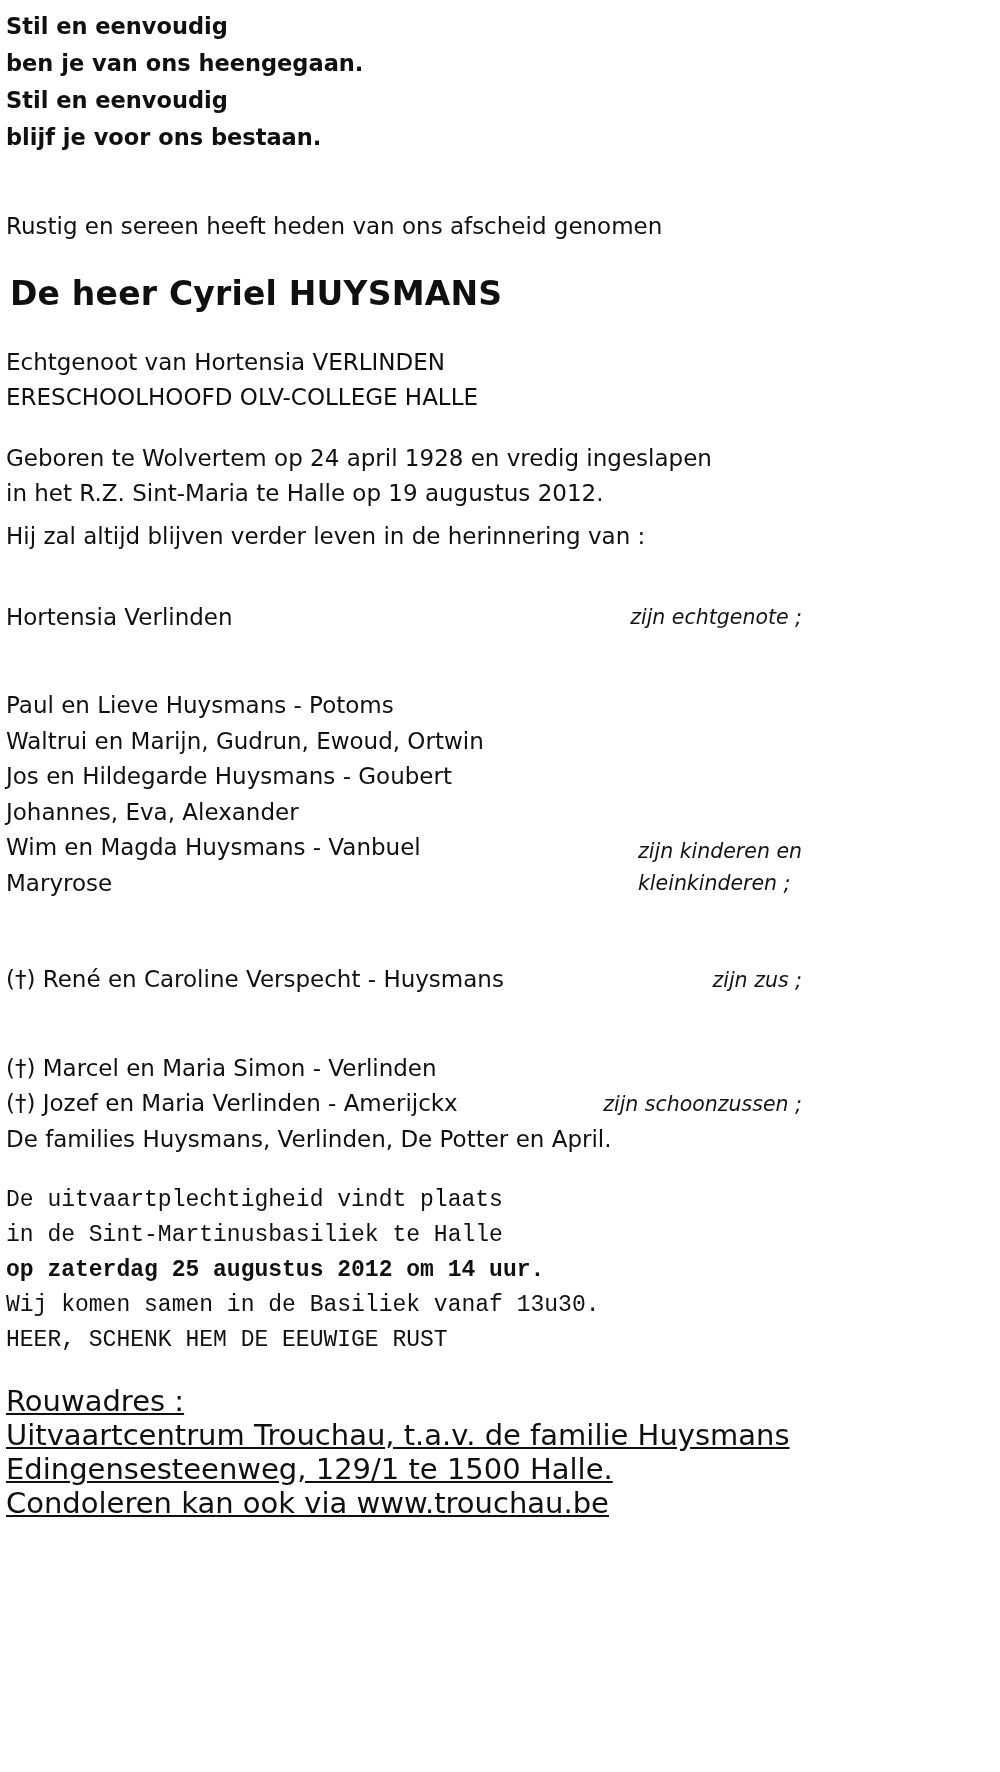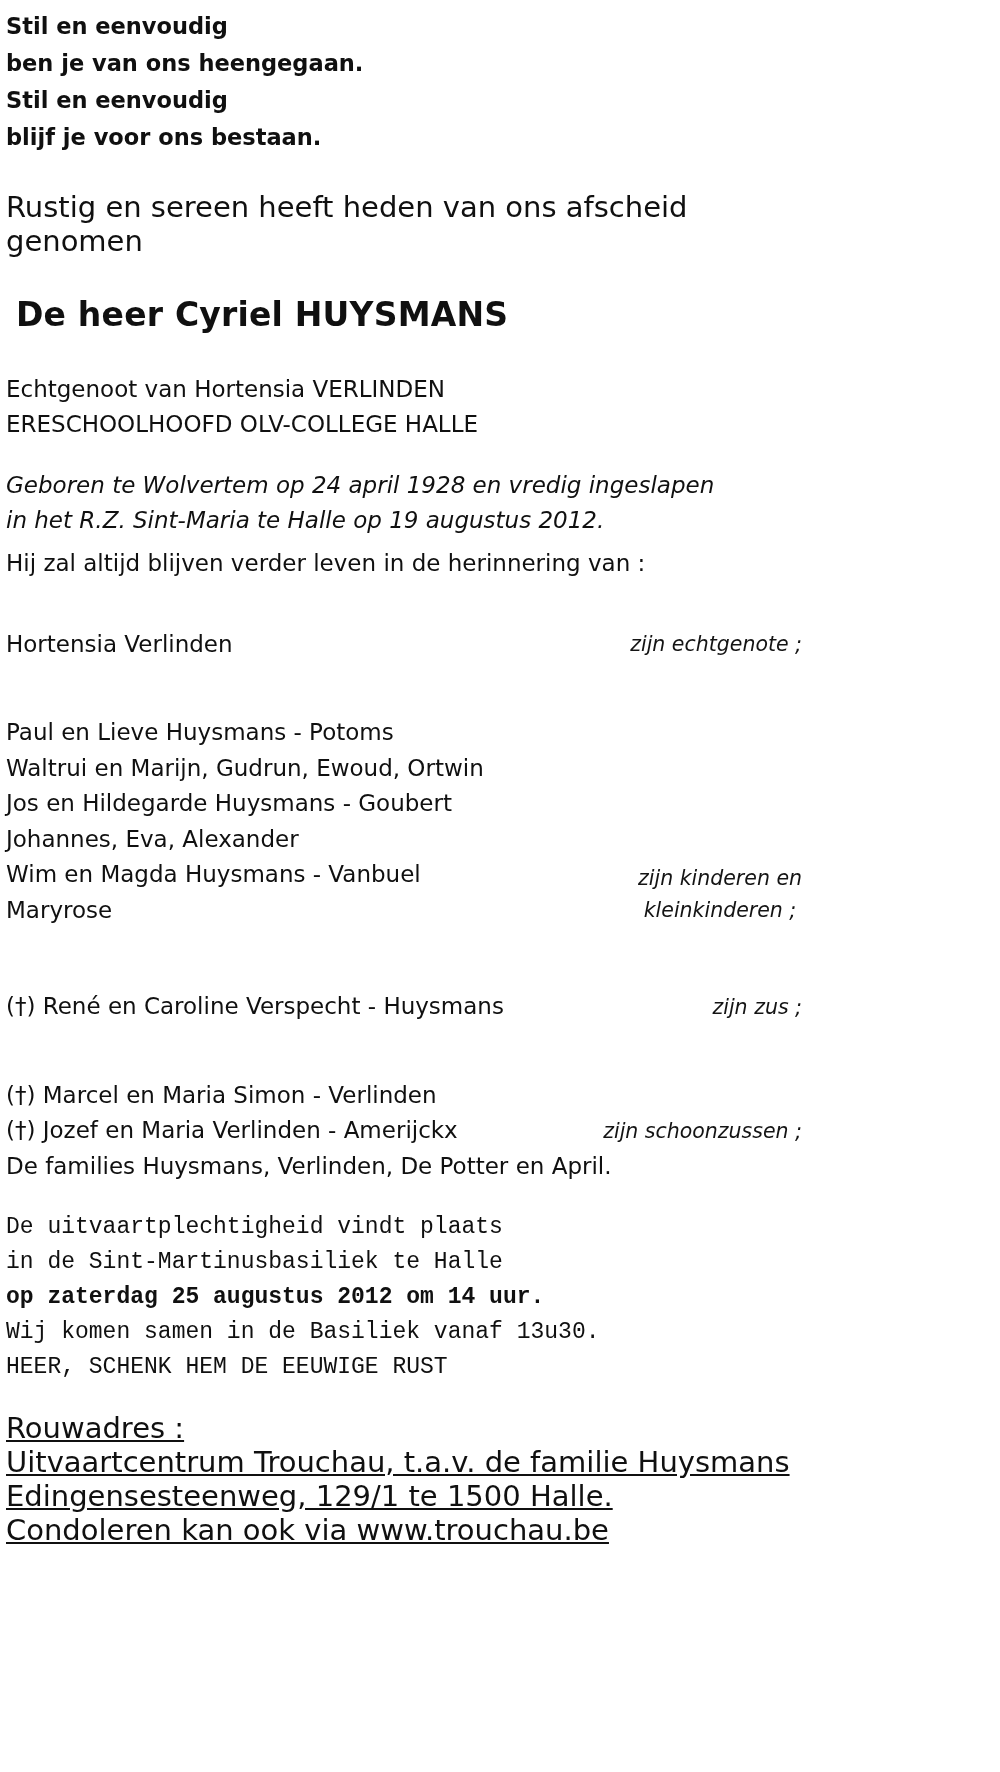--- a/index.html
+++ b/index.html
@@ -36,8 +36,9 @@
   .gap-lg { height: 34px; }
   .gap-xs { height: 8px; }
   .intro .line {
-    font-size: 29px;
+    font-size: 23px;
     line-height: 34px;
+    margin-top: 19px;
   }
   .deceased-name {
     font-size: 33px;

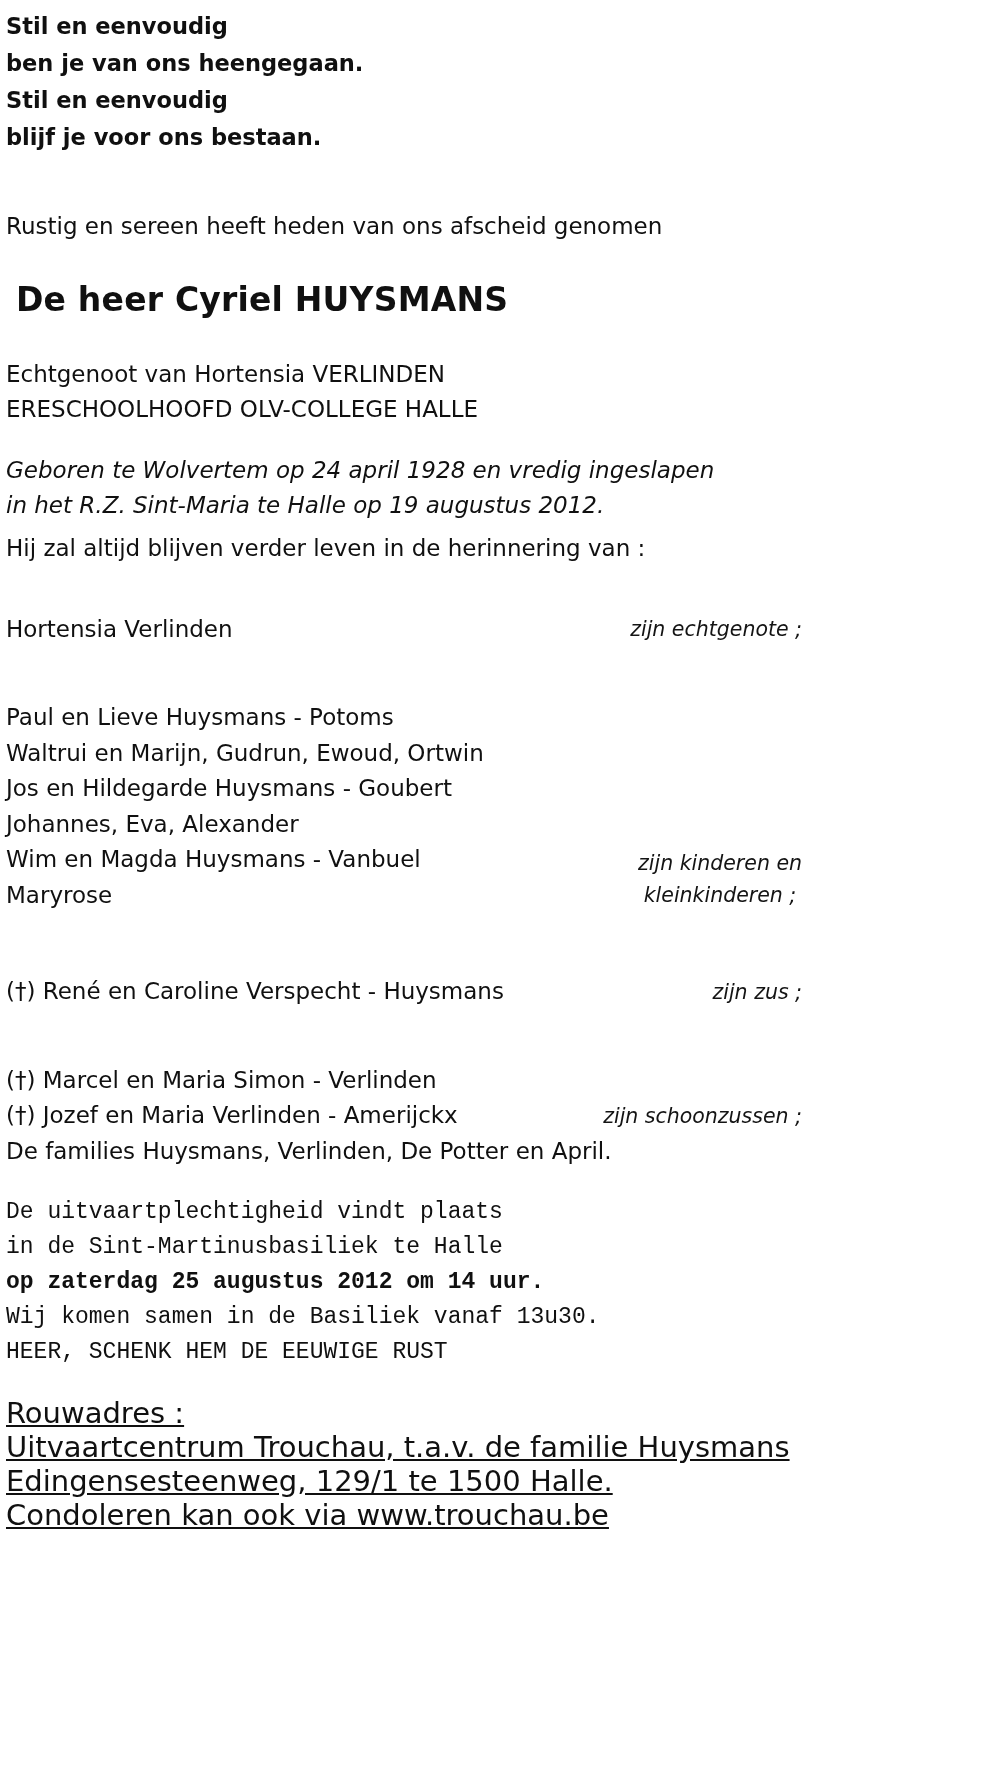--- a/index.html
+++ b/index.html
@@ -45,7 +45,7 @@
     font-weight: bold;
     line-height: 42px;
     letter-spacing: 0.2px;
-    margin: 10px;
+    margin: 4px;
   }
   .subinfo .line {
     font-size: 23px;

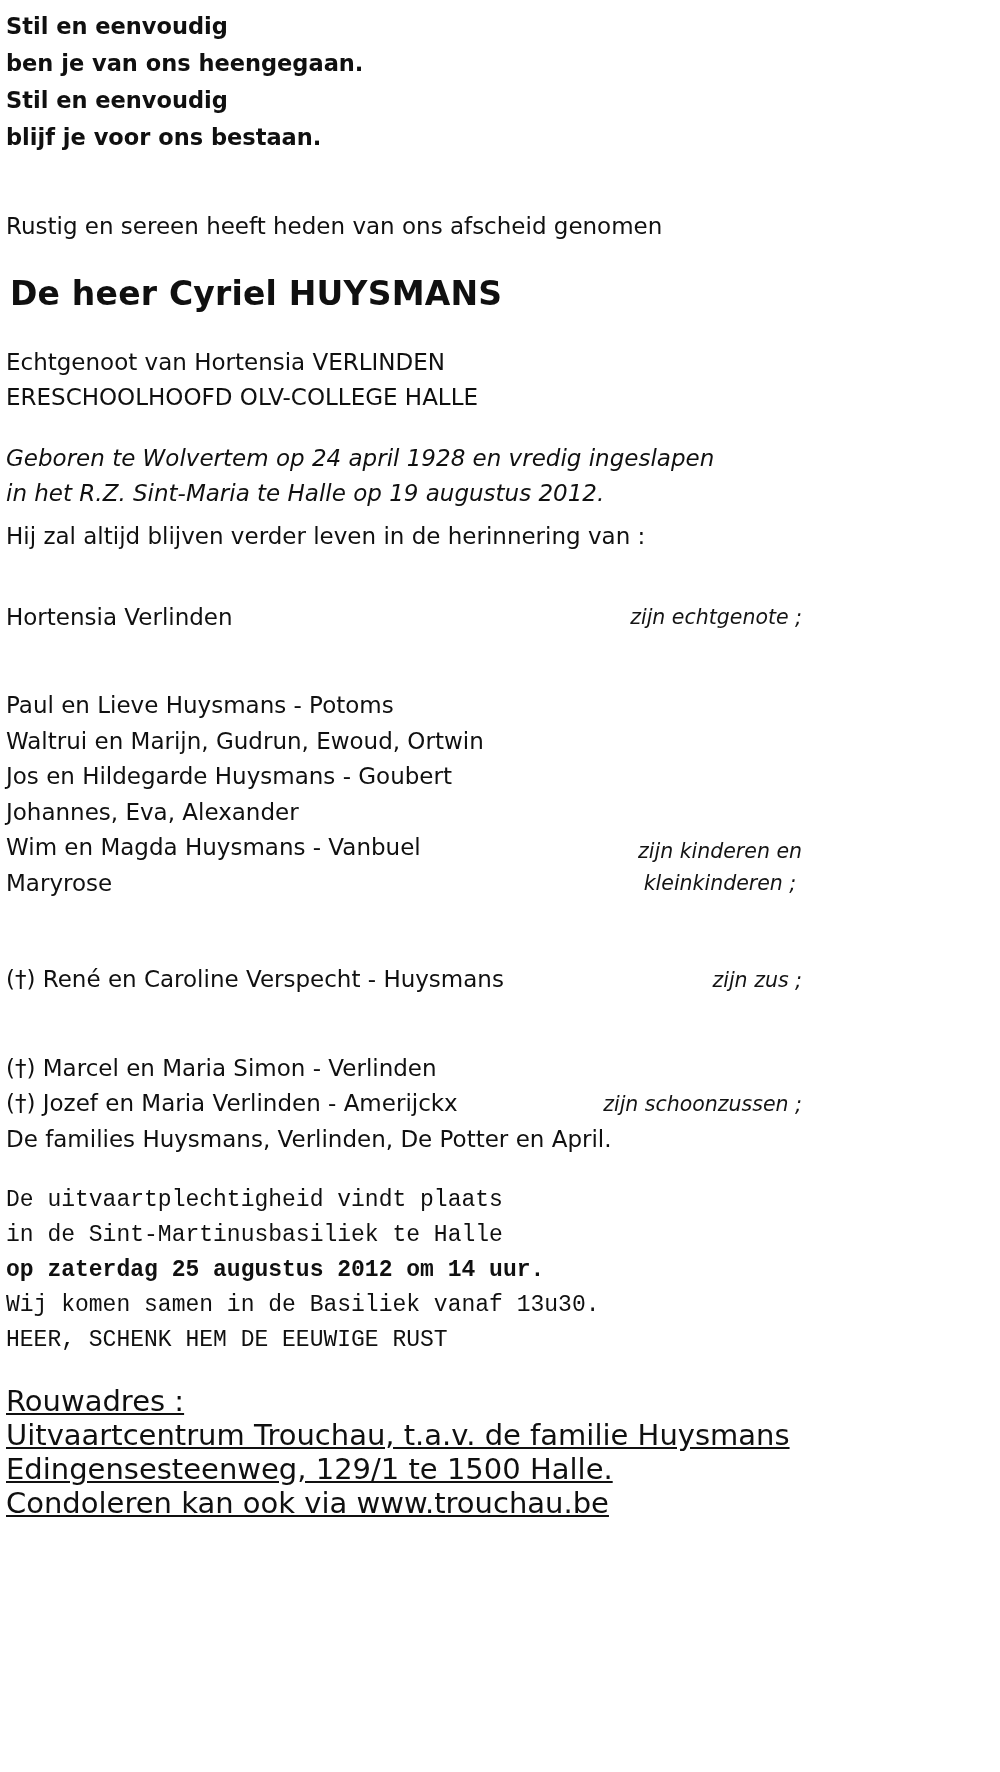--- a/index.html
+++ b/index.html
@@ -54,7 +54,6 @@
   .birthinfo .line {
     font-size: 23px;
     line-height: 35px;
-    font-style: italic;
   }
   .family-block {
     position: relative;

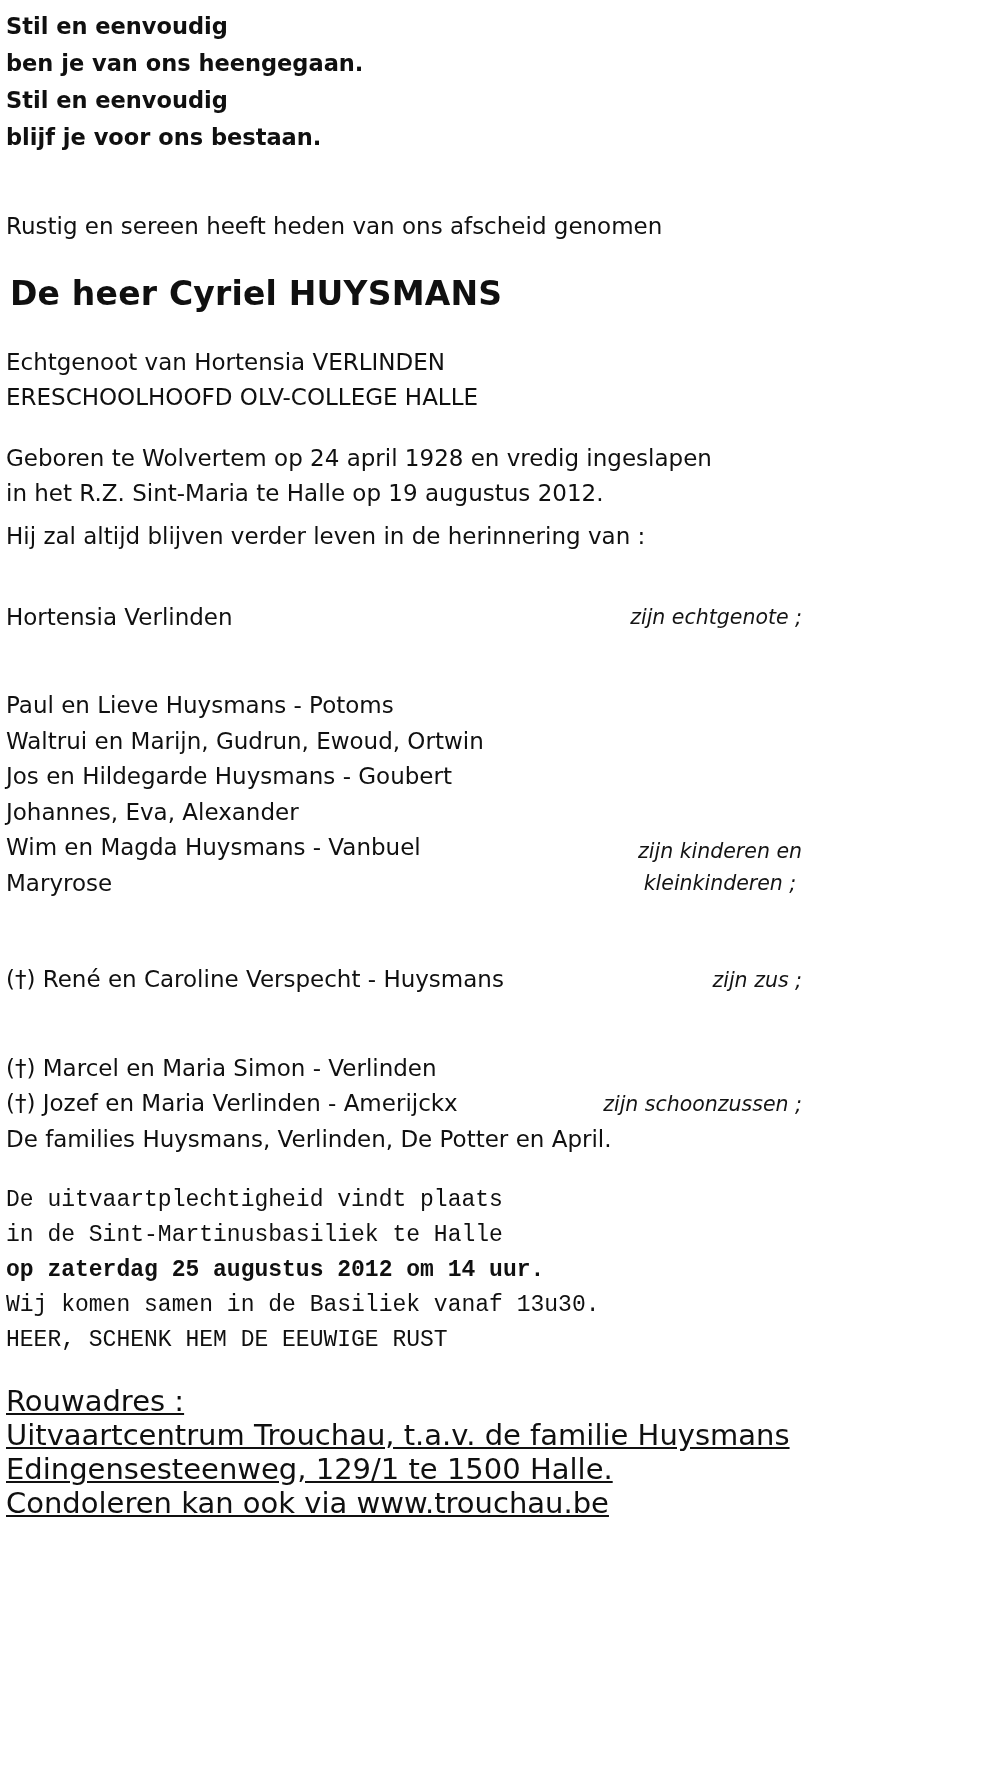--- a/index.html
+++ b/index.html
@@ -70,7 +70,7 @@
   }
   .rel-label {
     flex: 0 0 auto;
-    text-align: center;
+    text-align: left;
     font-style: italic;
     font-size: 20.5px;
     line-height: 31px;

